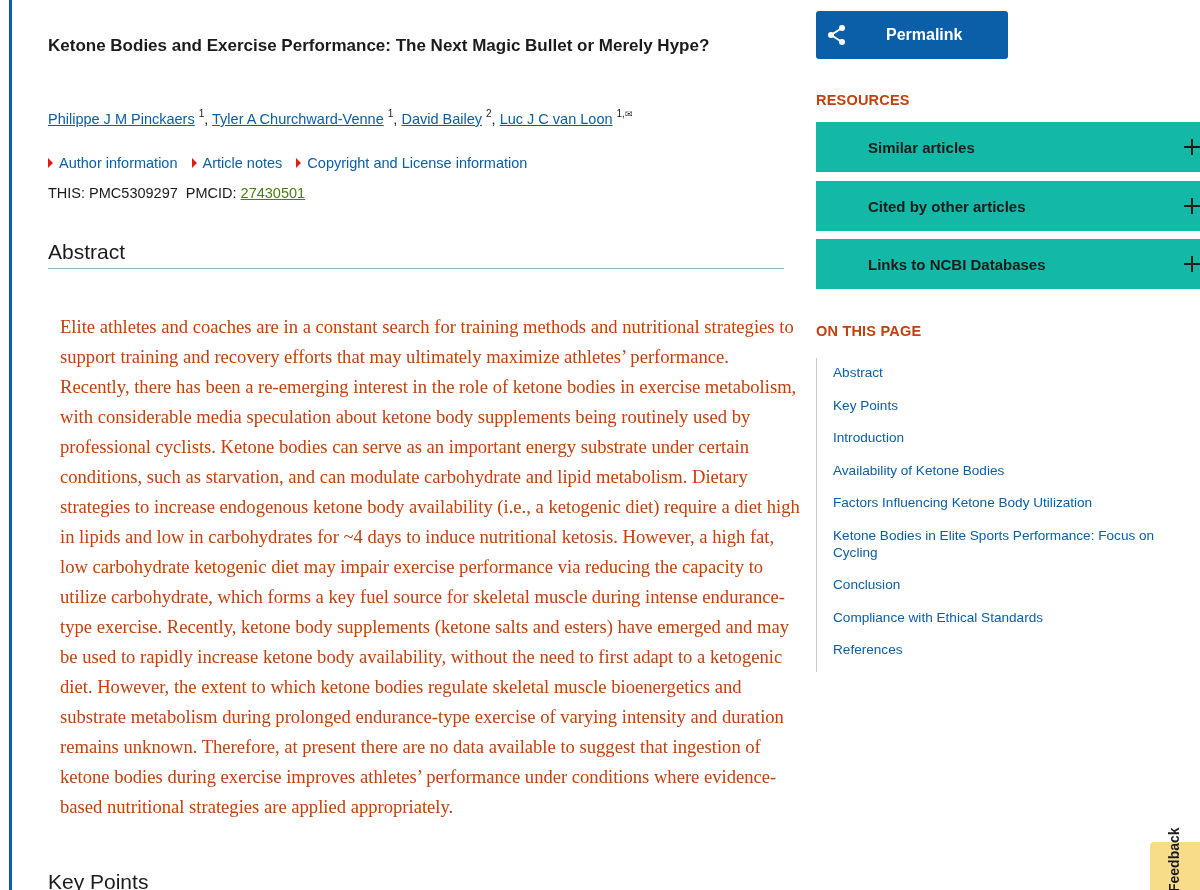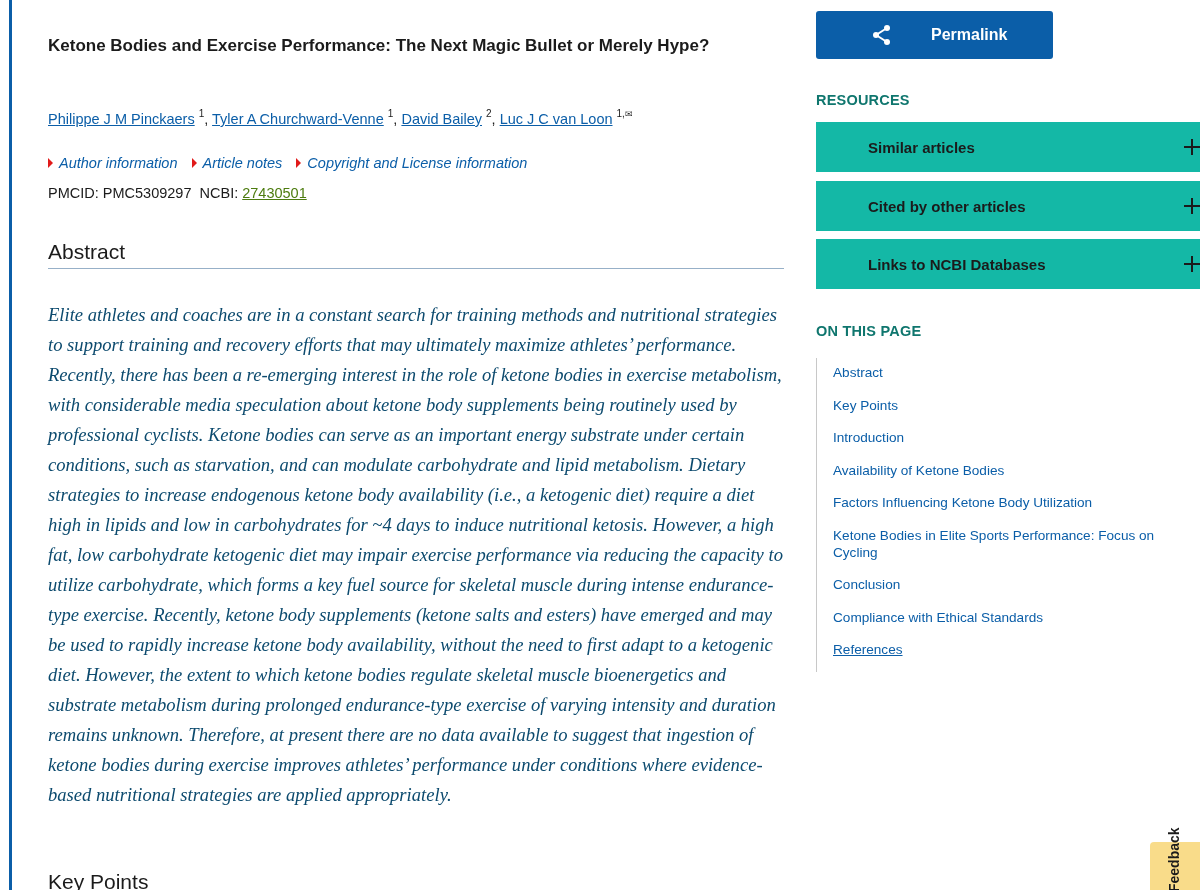--- a/index.html
+++ b/index.html
@@ -33,7 +33,7 @@
   .side { position:absolute; left:816px; top:0; width:352px; }
   .permalink {
     position:absolute; left:0; top:11px; width:192px; height:48px; background:#0b5ea8; border-radius:3px;
-    color:#fff; font-weight:bold; font-size:16px; display:flex; align-items:center; cursor:pointer;padding-left:45px;
+    color:#fff; font-weight:bold; font-size:16px; display:flex; align-items:center; cursor:pointer;
   }
   .permalink svg { margin-left:10px; }
   .permalink span.lbl { margin-left:38px; }

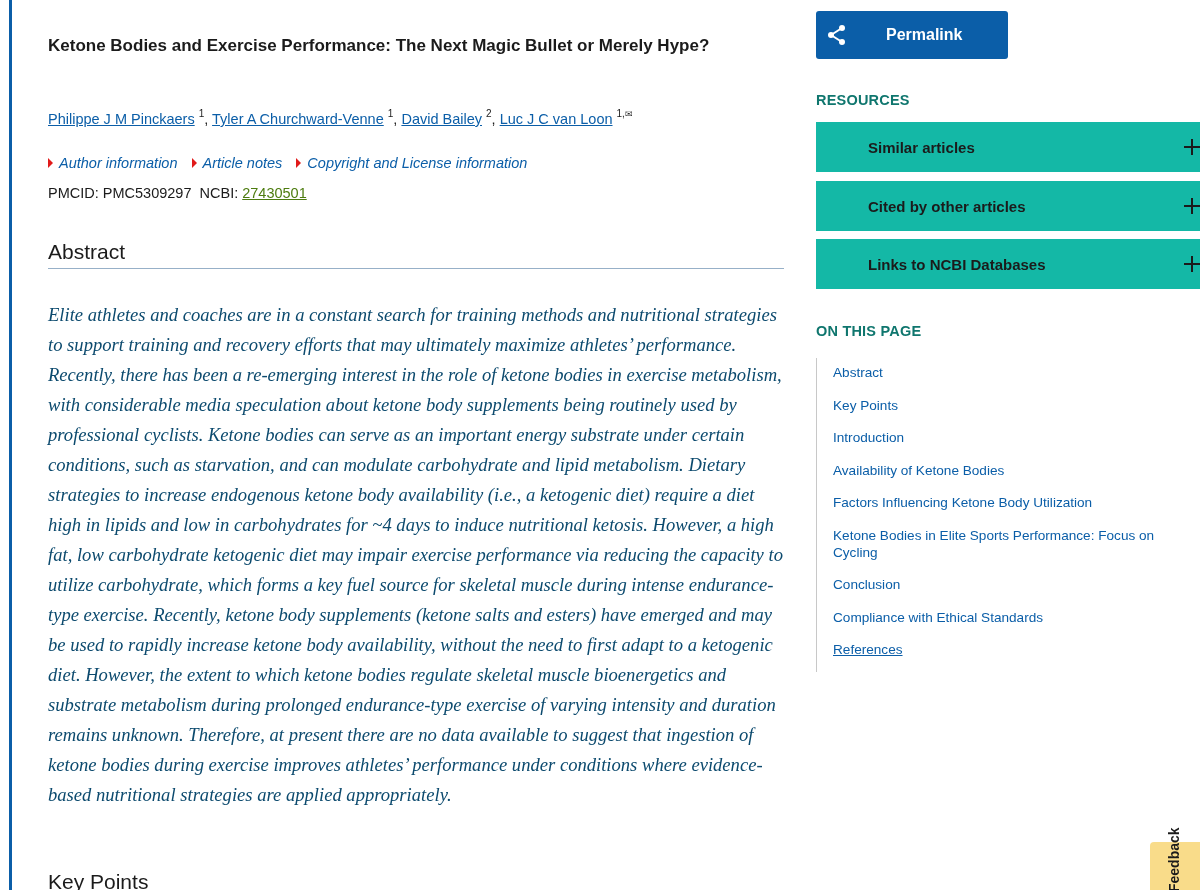--- a/index.html
+++ b/index.html
@@ -37,7 +37,7 @@
   }
   .permalink svg { margin-left:10px; }
   .permalink span.lbl { margin-left:38px; }
-  .sec-label { position:absolute; left:0; font-size:14.5px; font-weight:bold; color:#0f766e; letter-spacing:0.2px; }
+  .sec-label { position:absolute; left:0; font-size:14.5px; font-weight:bold; color:#c2410c; letter-spacing:0.2px; }
   .acc { position:absolute; left:0; width:376px; height:50px; background:#14b8a6; display:flex; align-items:center; justify-content:space-between; cursor:pointer;padding-left:32px; }
   .acc .lbl { margin-left:20px; font-size:15px; font-weight:bold; color:#1b1b1b; }
   .acc .plus { margin-right:24px; width:16px; height:16px; position:relative; }

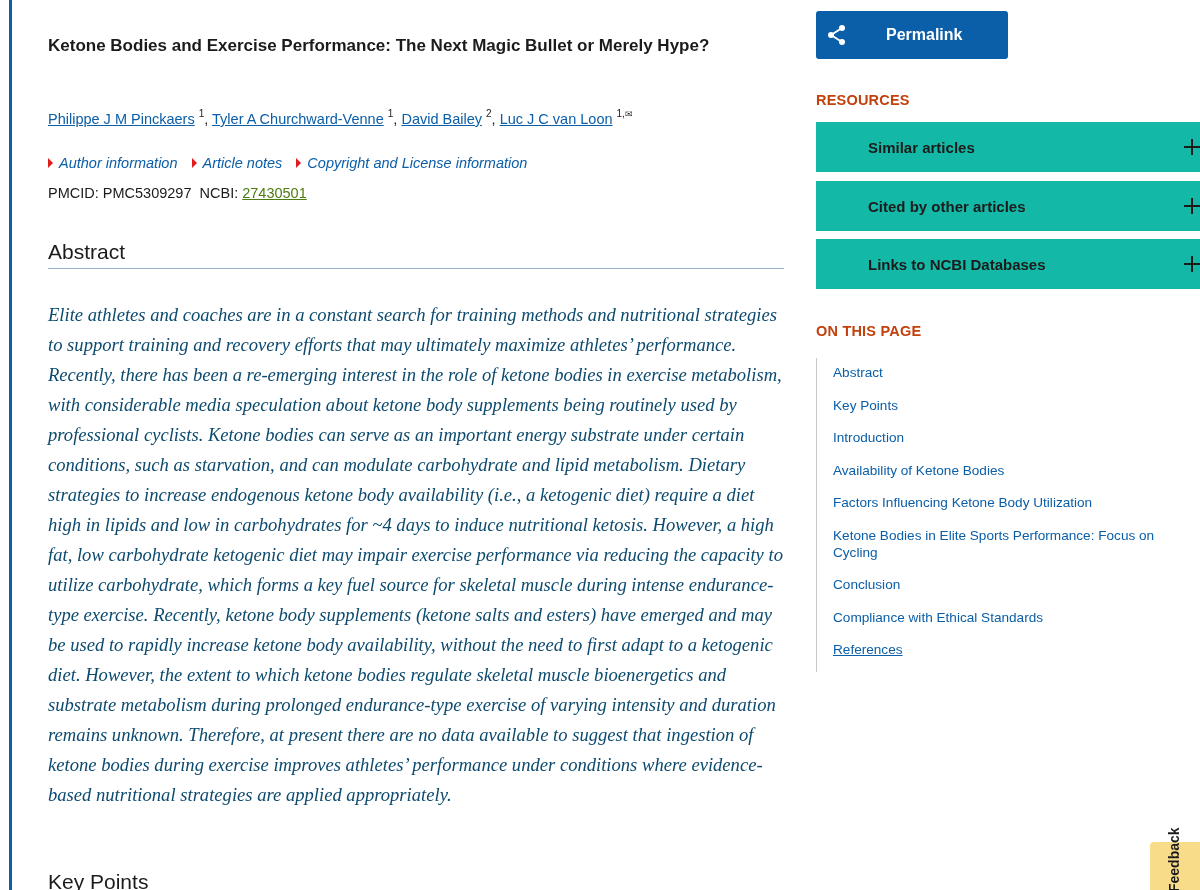--- a/index.html
+++ b/index.html
@@ -19,7 +19,7 @@
   .authors sup { font-size:10px; position:relative; top:-1px; }
   .mail { font-size:9px; }
   .meta-links { position:absolute; left:0; top:155px; font-size:14.5px; white-space:nowrap; }
-  .meta-link { color:#0b5ea8; margin-right:10px; cursor:pointer;font-style:italic; }
+  .meta-link { color:#0b5ea8; margin-right:10px; cursor:pointer; }
   .tri { display:inline-block; width:0; height:0; border-top:5px solid transparent; border-bottom:5px solid transparent; border-left:5px solid #e11a1a; margin-right:6px; vertical-align:0px; }
   .ids { position:absolute; left:0; top:185px; font-size:14.5px; color:#1b1b1b; white-space:nowrap; }
   .ids a { color:#4d7c0f; text-decoration:underline; }

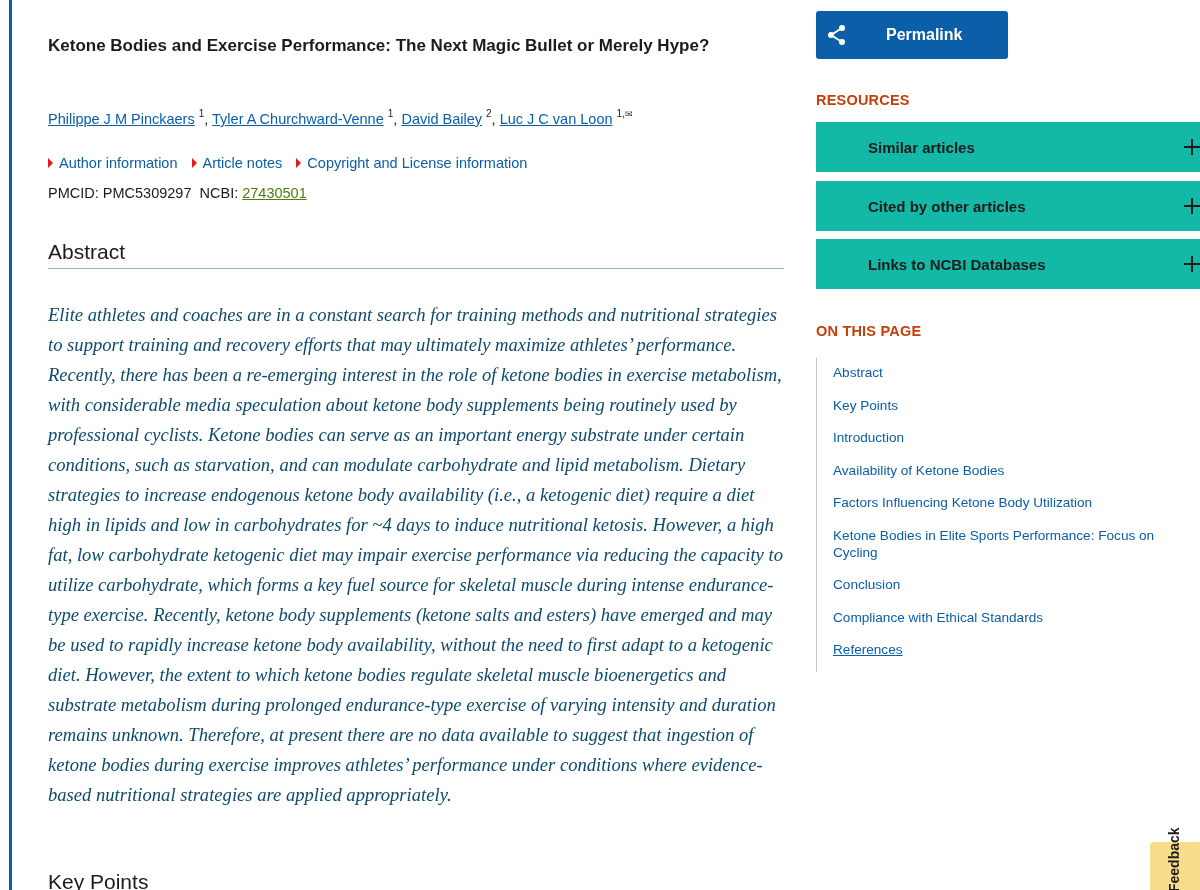--- a/index.html
+++ b/index.html
@@ -78,7 +78,7 @@
   </div>
 
   <div class="ids">
-    <span>PMCID:</span>
+    <span>THIS:</span>
     <span>PMC5309297</span>&nbsp;
     <span>NCBI:</span>
     <a>27430501</a>

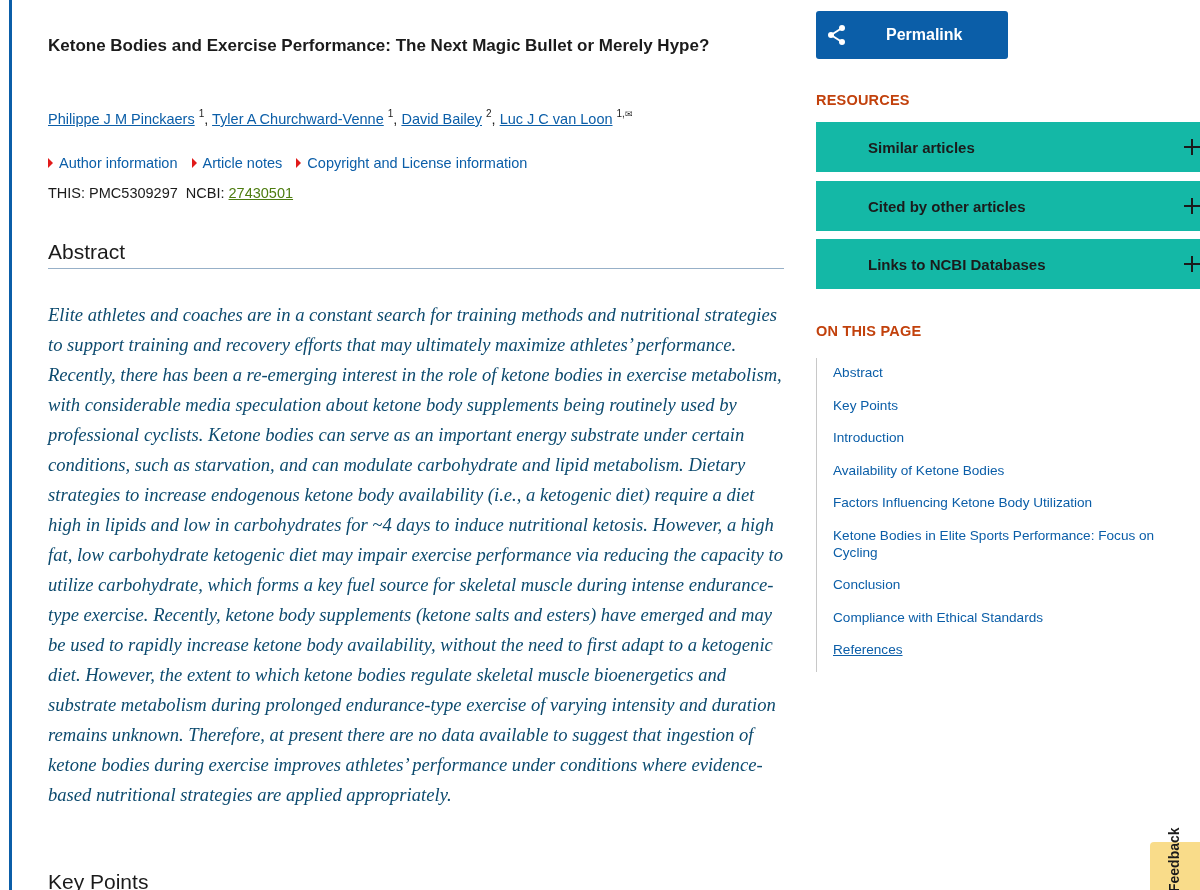--- a/index.html
+++ b/index.html
@@ -80,7 +80,7 @@
   <div class="ids">
     <span>THIS:</span>
     <span>PMC5309297</span>&nbsp;
-    <span>NCBI:</span>
+    <span>PMCID:</span>
     <a>27430501</a>
   </div>
 

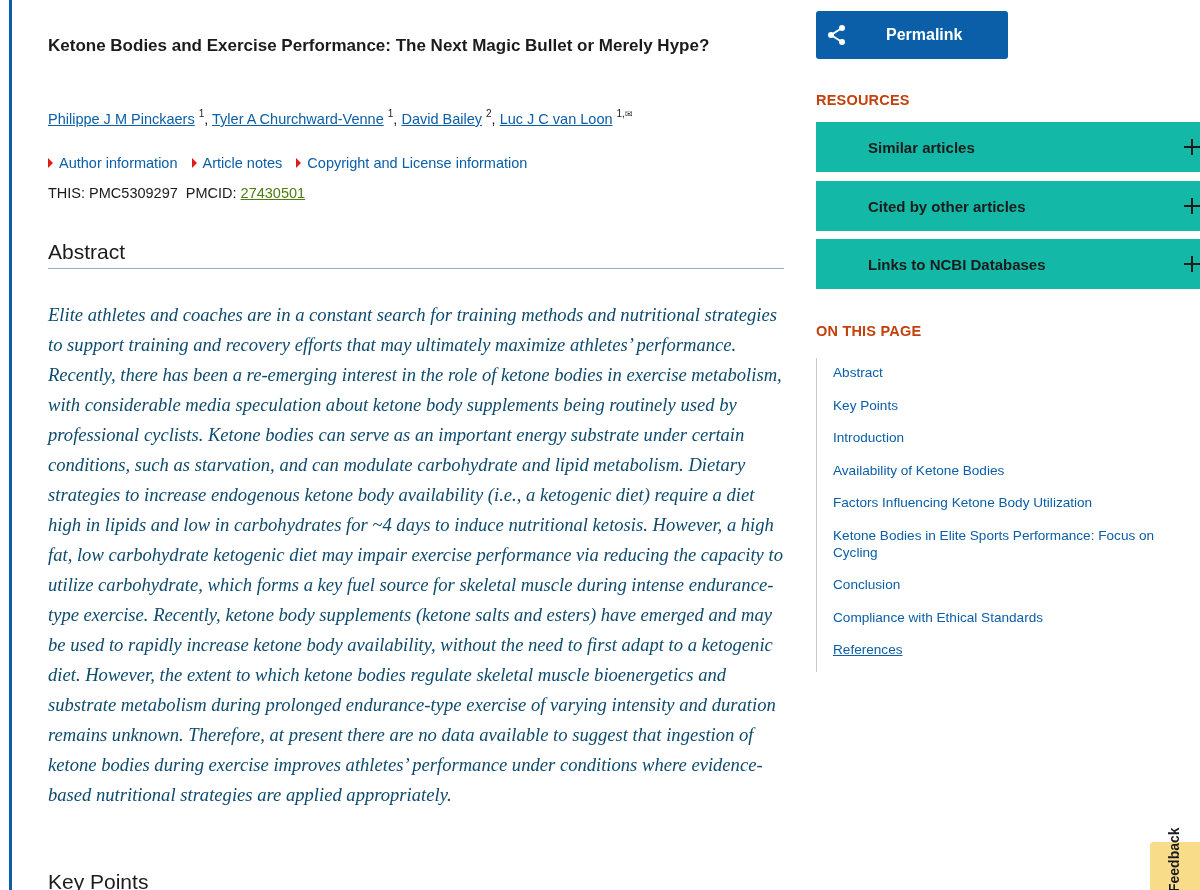--- a/index.html
+++ b/index.html
@@ -26,7 +26,7 @@
   .abs-head { position:absolute; left:0; top:240px; width:736px; border-bottom:1px solid #97b0c8; padding-bottom:4px; font-size:21px; color:#1b1b1b; }
   .abstract {
     position:absolute; left:0; top:300px; width:740px;
-    font-family:"Liberation Serif", serif; font-size:18.6px; line-height:30px; color:#0c4a6e; margin:0;font-style:italic;
+    font-family:"Liberation Serif", serif; font-size:18.6px; line-height:30px; color:#c2410c; margin:12px;
   }
   .kp-head { position:absolute; left:0; top:870px; font-size:21px; color:#1b1b1b; }
 

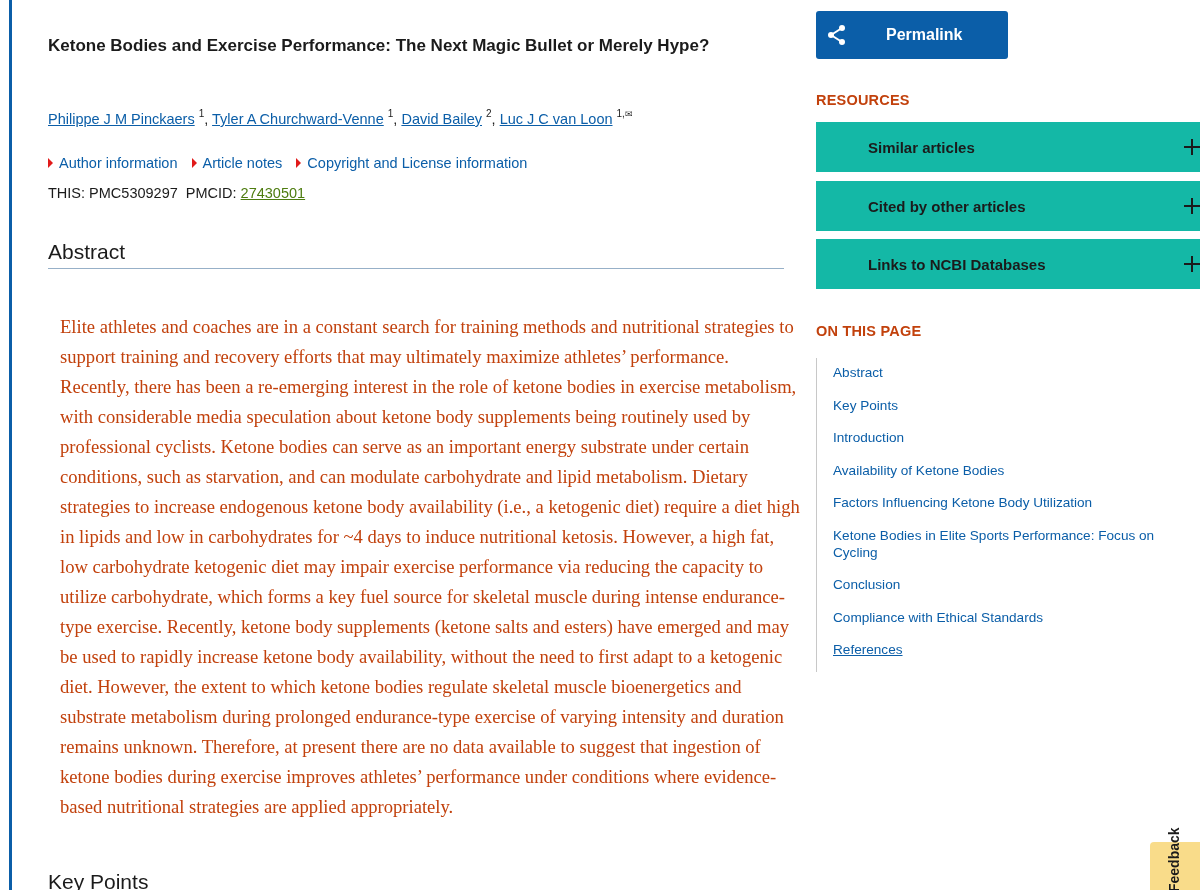--- a/index.html
+++ b/index.html
@@ -45,7 +45,7 @@
   .acc .plus::after { content:""; position:absolute; left:7px; top:0; width:2px; height:16px; background:#1b1b1b; }
   .toc { position:absolute; left:0; top:358px; width:330px; border-left:1px solid #c8c8c8; padding:6px 0 6px 16px; }
   .toc a { display:block; color:#0b5ea8; font-size:13.6px; line-height:17px; text-decoration:none; margin-bottom:15.5px; cursor:pointer; }
-  .toc a:last-child { margin-bottom:8px;text-decoration:underline; }
+  .toc a:last-child { margin-bottom:8px; }
   .feedback {
     position:absolute; left:1150px; top:842px; width:60px; height:60px; background:#f9dc8a; border-radius:4px 0 0 0;
     cursor:pointer;

